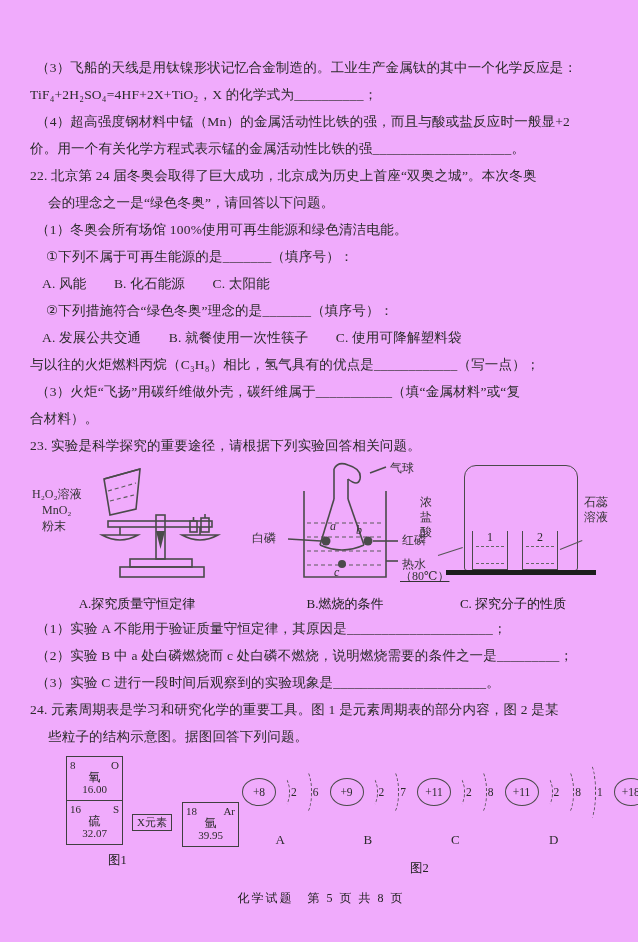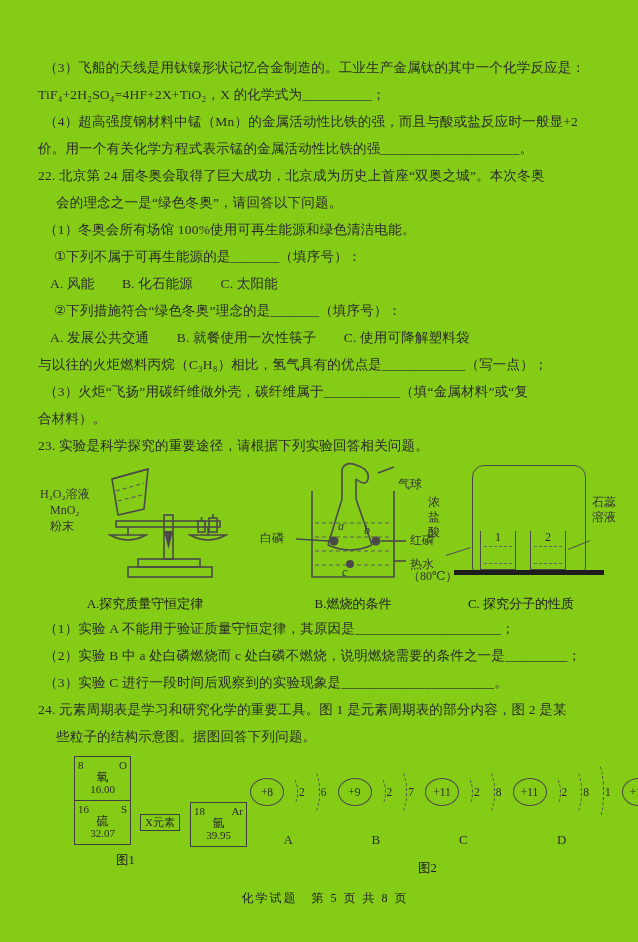--- a/index.html
+++ b/index.html
@@ -12,11 +12,11 @@
     position:relative;
     width:638px;height:942px;
     margin:0 auto;
-    background:#84cc16;
+    background:#f0abfc;
     color:#2b2b2b;
     overflow:hidden;
     box-sizing:border-box;
-    padding:54px 26px 0 38px;
+    padding:54px 26px 0 30px;
   }
   .line{
     margin:0;

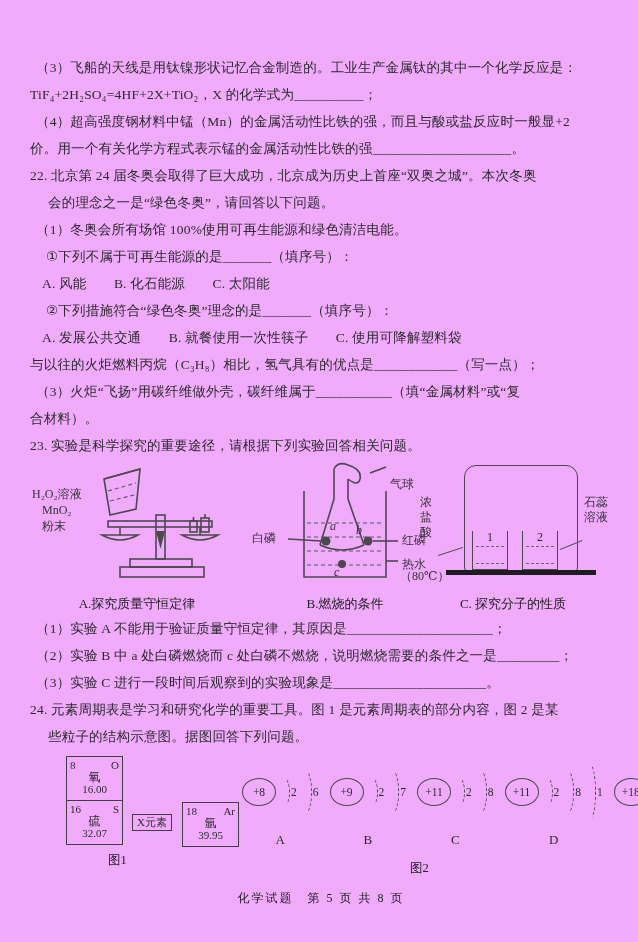--- a/index.html
+++ b/index.html
@@ -197,7 +197,7 @@
         <line class="ink" x1="88" y1="12" x2="104" y2="6"></line>
         <line class="ink" x1="104" y1="100" x2="116" y2="100"></line>
       </svg>
-      <span class="dlabel" style="left:140px;top:16px;">气球</span>
+      <span class="dlabel" style="left:140px;top:0;">气球</span>
       <span class="dlabel" style="left:2px;top:70px;">白磷</span>
       <span class="dlabel" style="left:152px;top:72px;">红磷</span>
       <span class="dlabel" style="left:152px;top:96px;">热水</span>

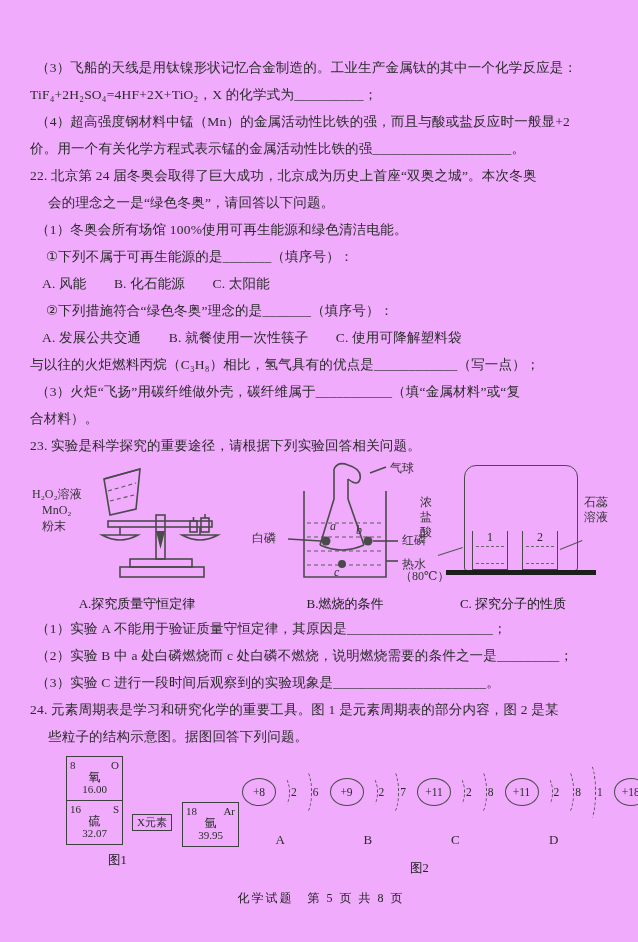--- a/index.html
+++ b/index.html
@@ -201,7 +201,7 @@
       <span class="dlabel" style="left:2px;top:70px;">白磷</span>
       <span class="dlabel" style="left:152px;top:72px;">红磷</span>
       <span class="dlabel" style="left:152px;top:96px;">热水</span>
-      <span class="dlabel" style="left:150px;top:108px;">（80℃）</span>
+      <span class="dlabel" style="left:150px;top:108px;text-decoration:underline;">（80℃）</span>
       <span class="dlabel" style="left:80px;top:58px;font-style:italic;">a</span>
       <span class="dlabel" style="left:106px;top:62px;font-style:italic;">b</span>
       <span class="dlabel" style="left:84px;top:104px;font-style:italic;">c</span>

